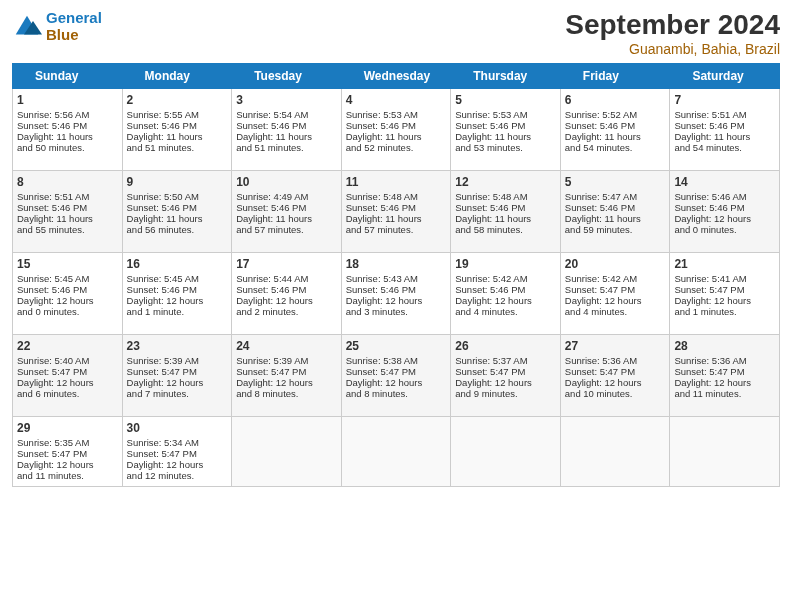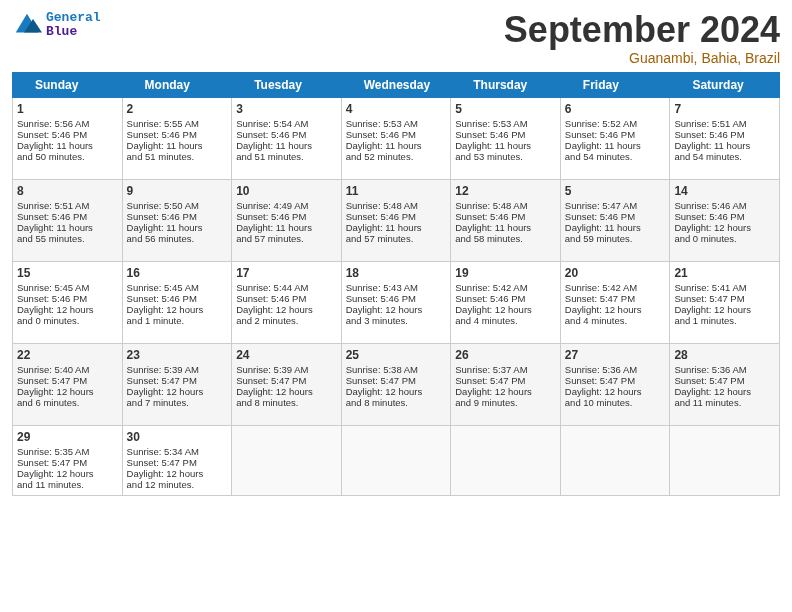--- a/index.html
+++ b/index.html
@@ -26,11 +26,10 @@
       gap: 4px;
     }
     .logo-text {
-      font-size: 13px;
+      font-size: 15px;
       font-weight: bold;
       color: #333;
       line-height: 1.1;
-      font-family: Liberation Mono, monospace;
     }
     .logo-text span {
       color: #1a7abf;

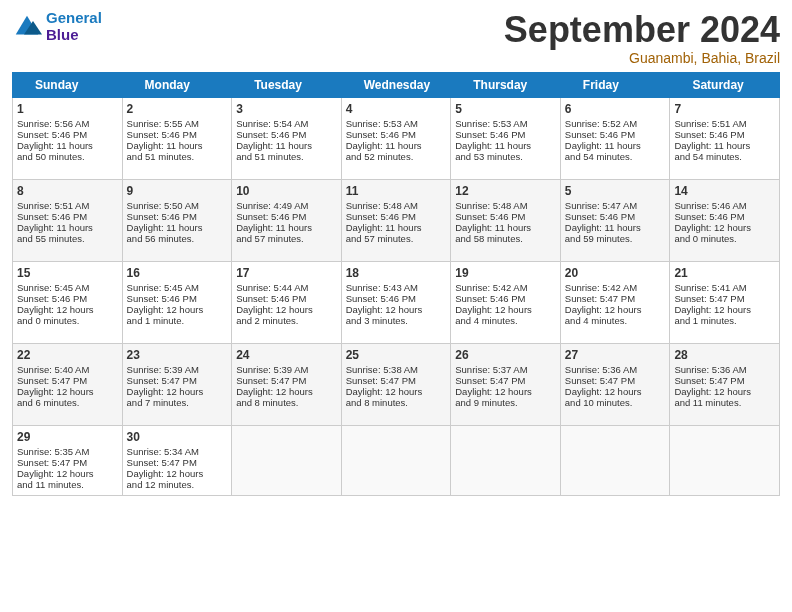--- a/index.html
+++ b/index.html
@@ -103,7 +103,7 @@
       </svg>
       <div class="logo-text">
         <div><span>General</span></div>
-        <div style="color:#4c1d95;">Blue</div>
+        <div style="color:#a16207;">Blue</div>
       </div>
     </div>
     <div class="title-block">

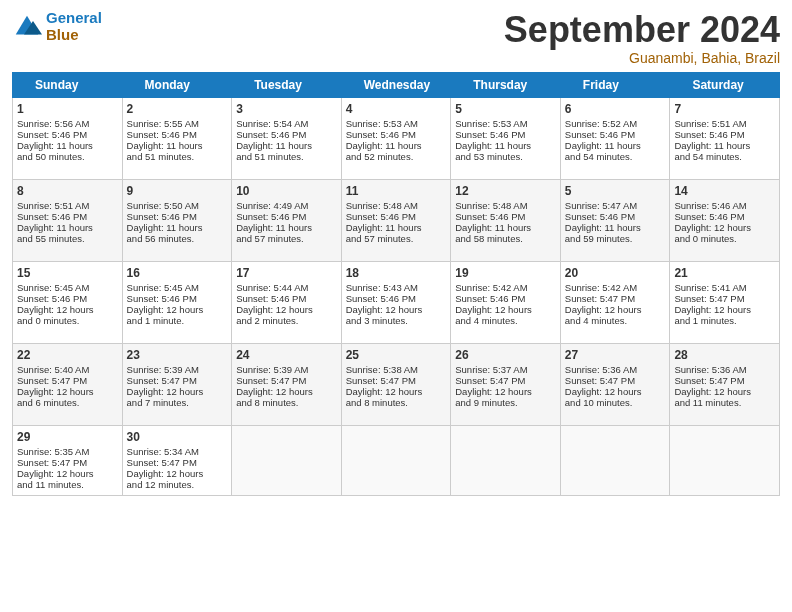--- a/index.html
+++ b/index.html
@@ -42,7 +42,7 @@
       text-align: right;
     }
     .month-title {
-      font-size: 36px;
+      font-size: 28px;
       font-weight: bold;
       color: #333;
       line-height: 1.1;

